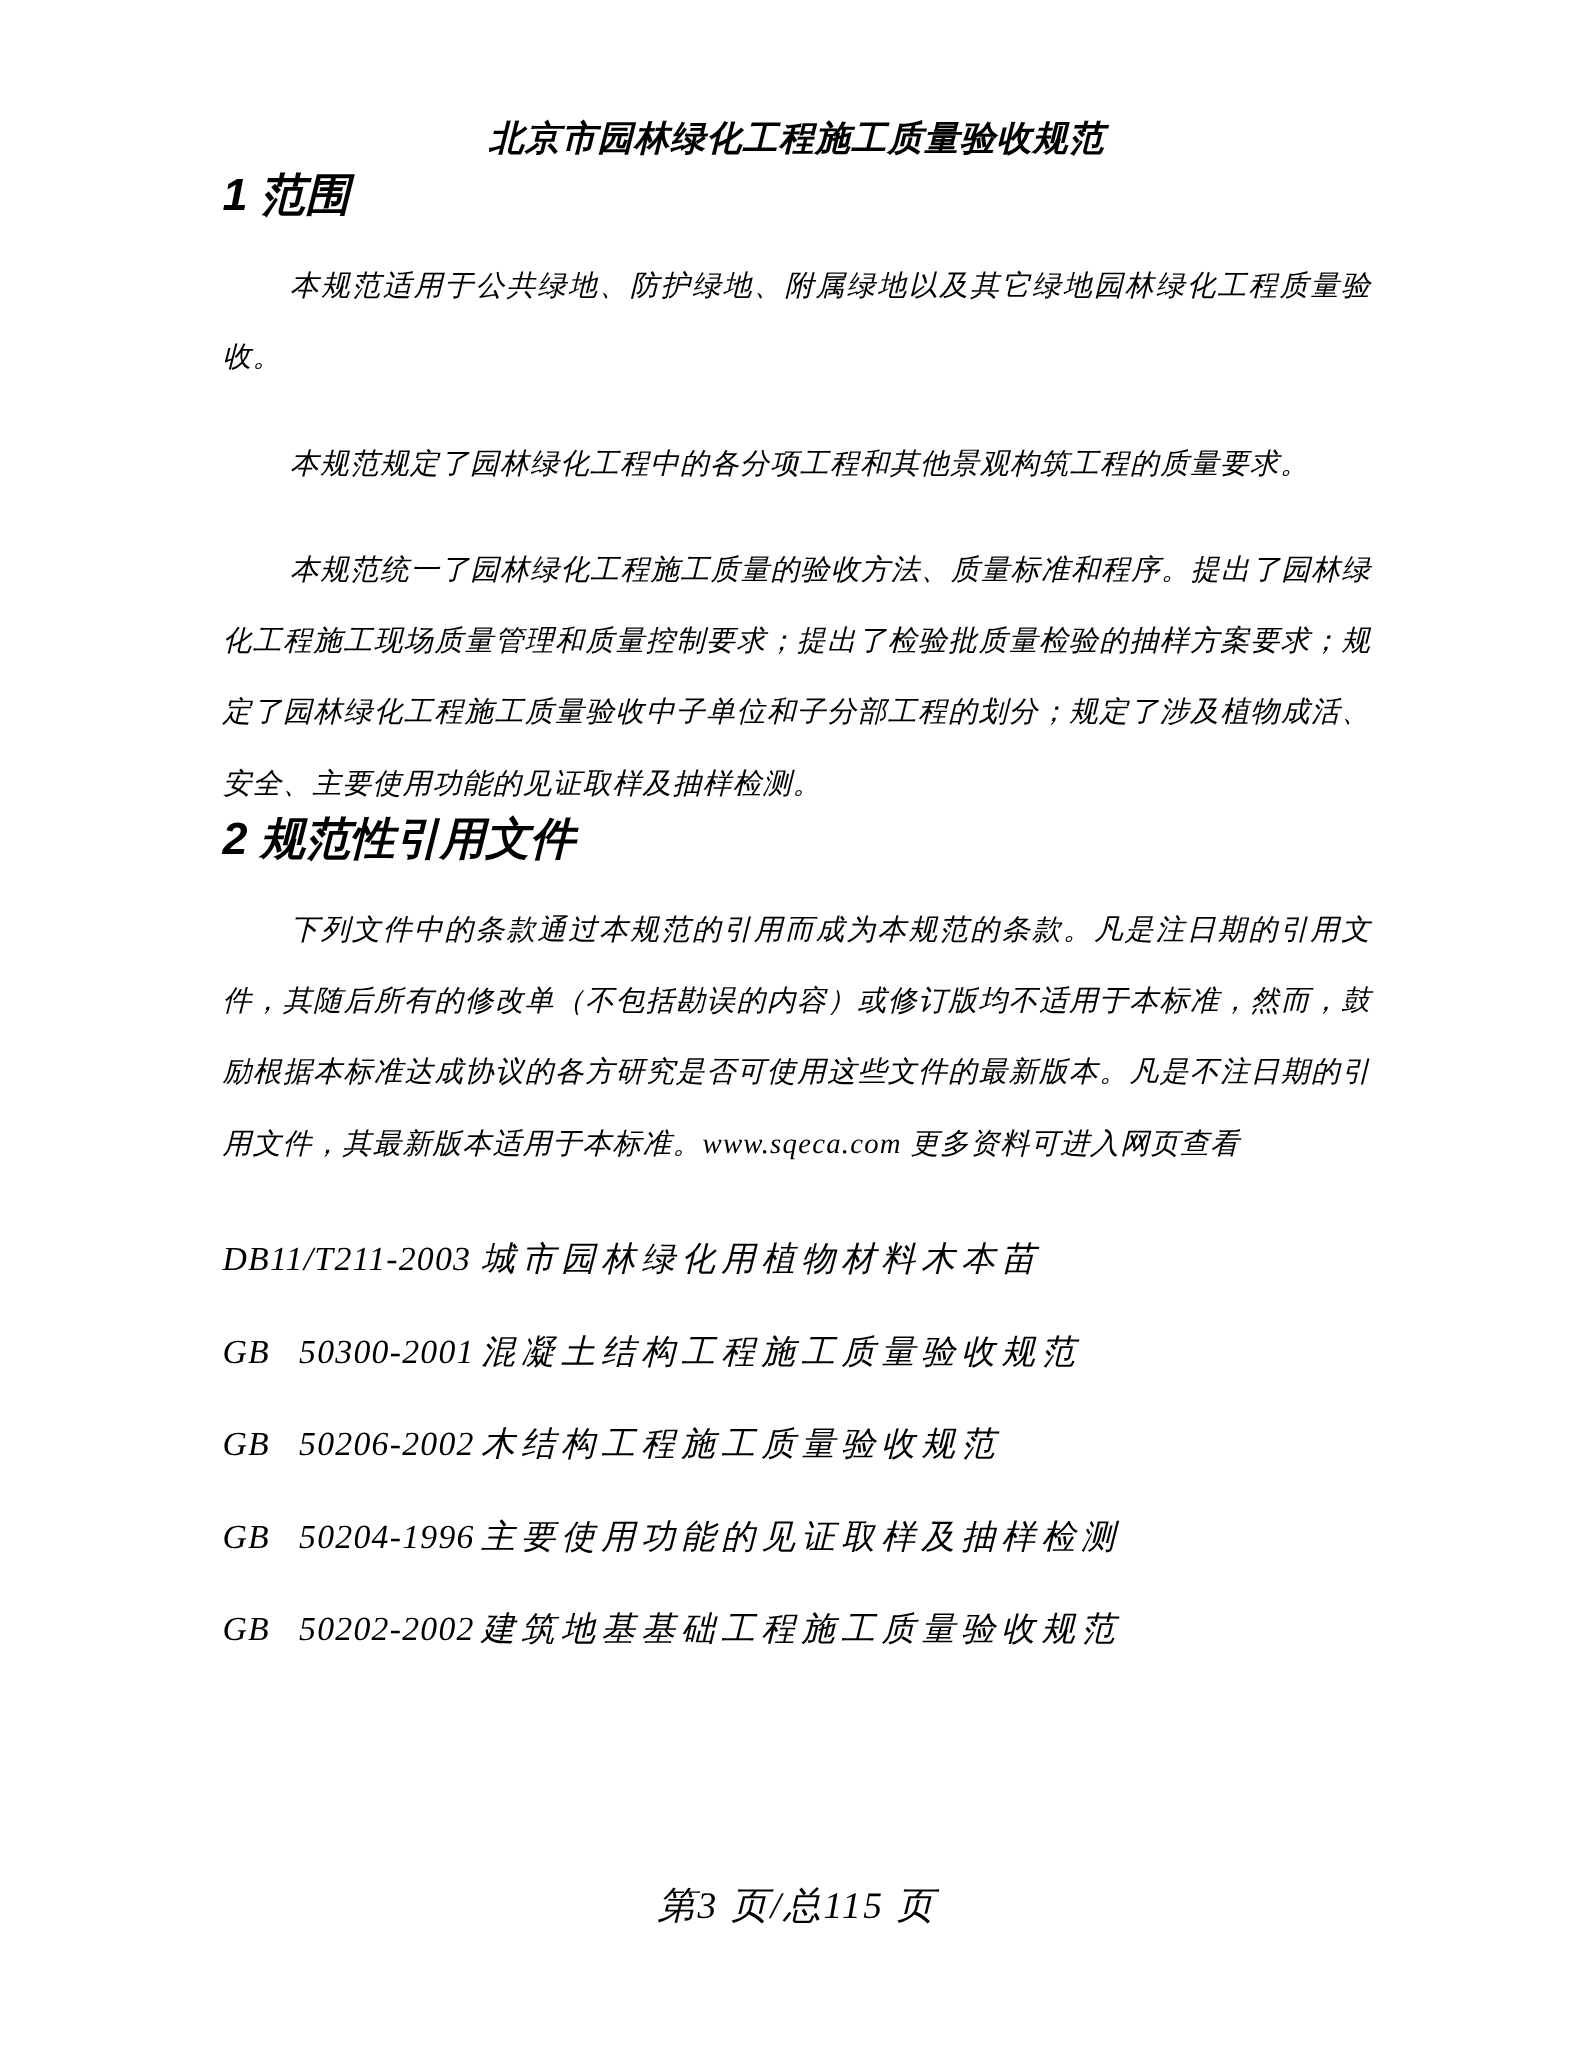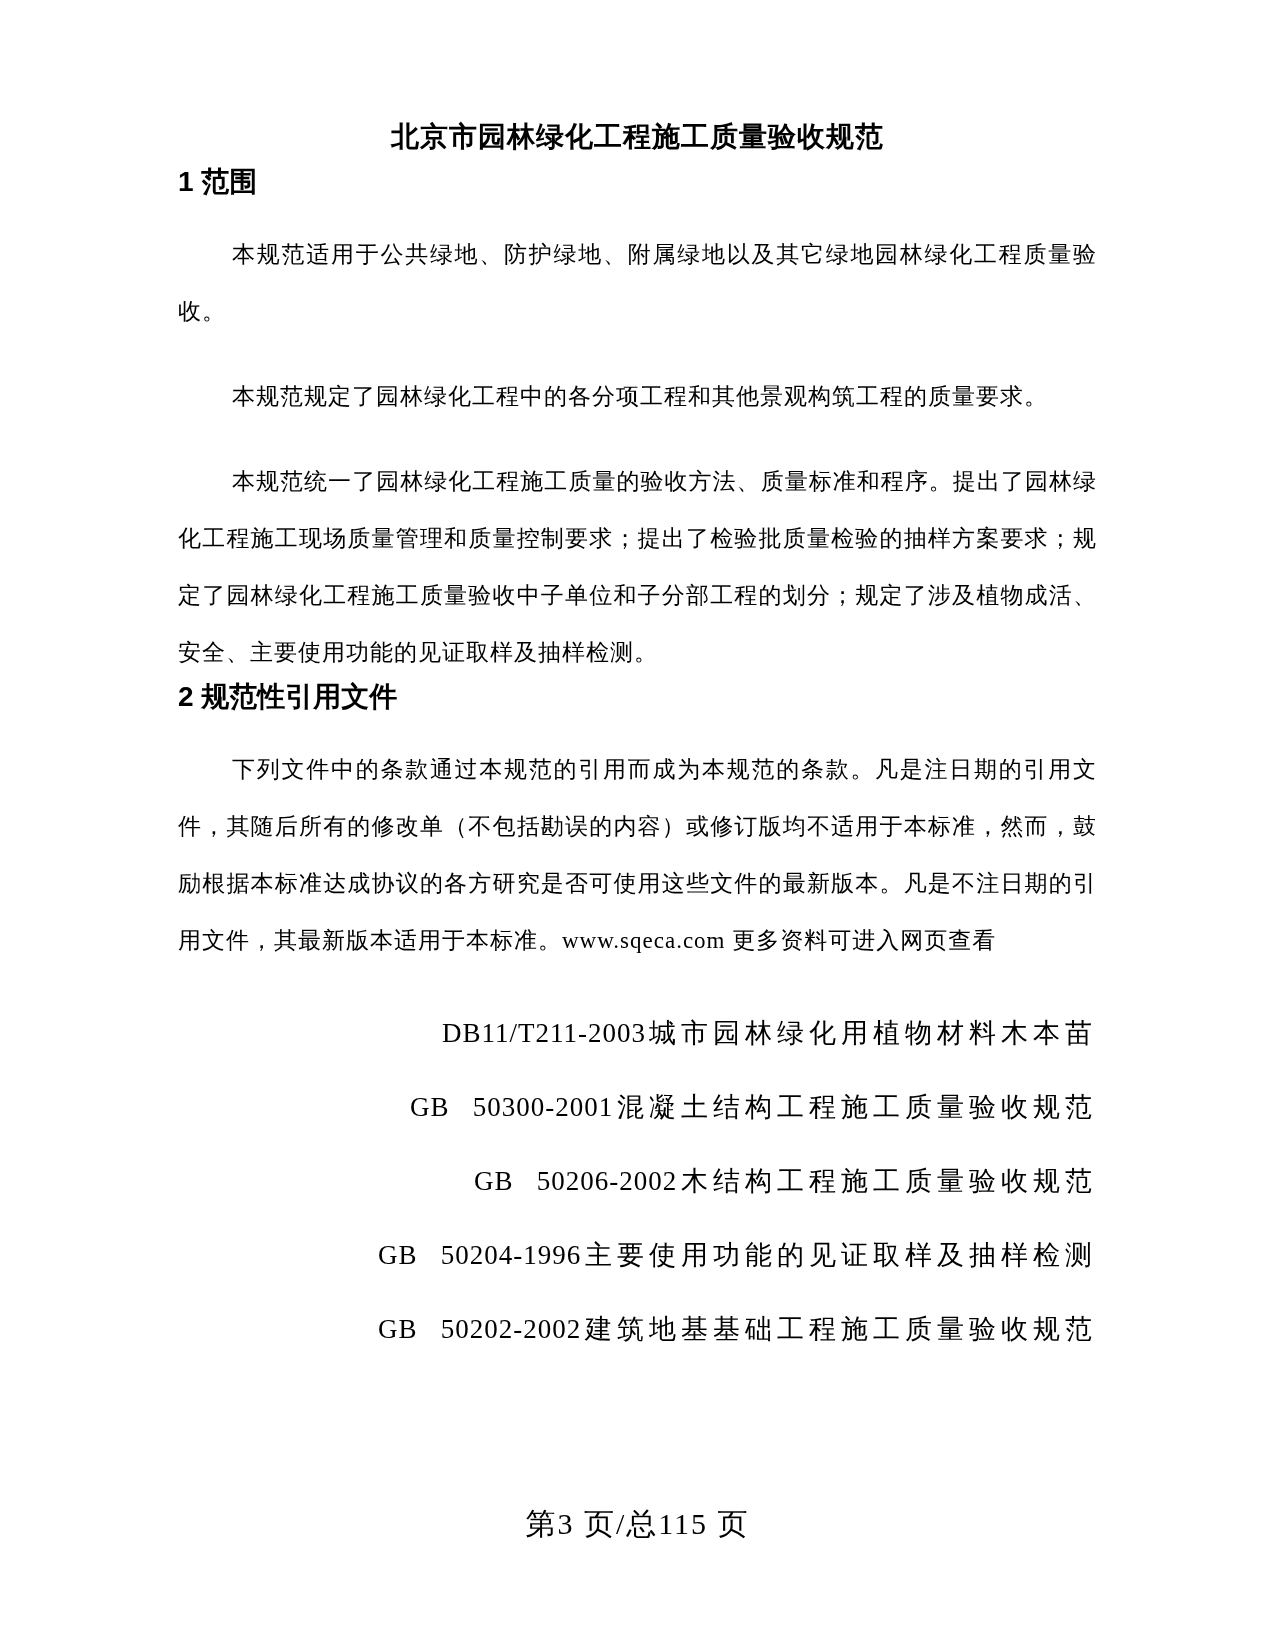--- a/index.html
+++ b/index.html
@@ -13,8 +13,9 @@
     color: #000000;
     font-family: "Liberation Serif", "DejaVu Serif", serif;
     font-size: 27px;
-    padding: 120px 178px 30px 178px;
+    padding: 94px 178px 30px 178px;
     overflow: hidden;
+    font-style: italic;
   }
   .doc-title {
     font-family: "Liberation Sans", "DejaVu Sans", sans-serif;

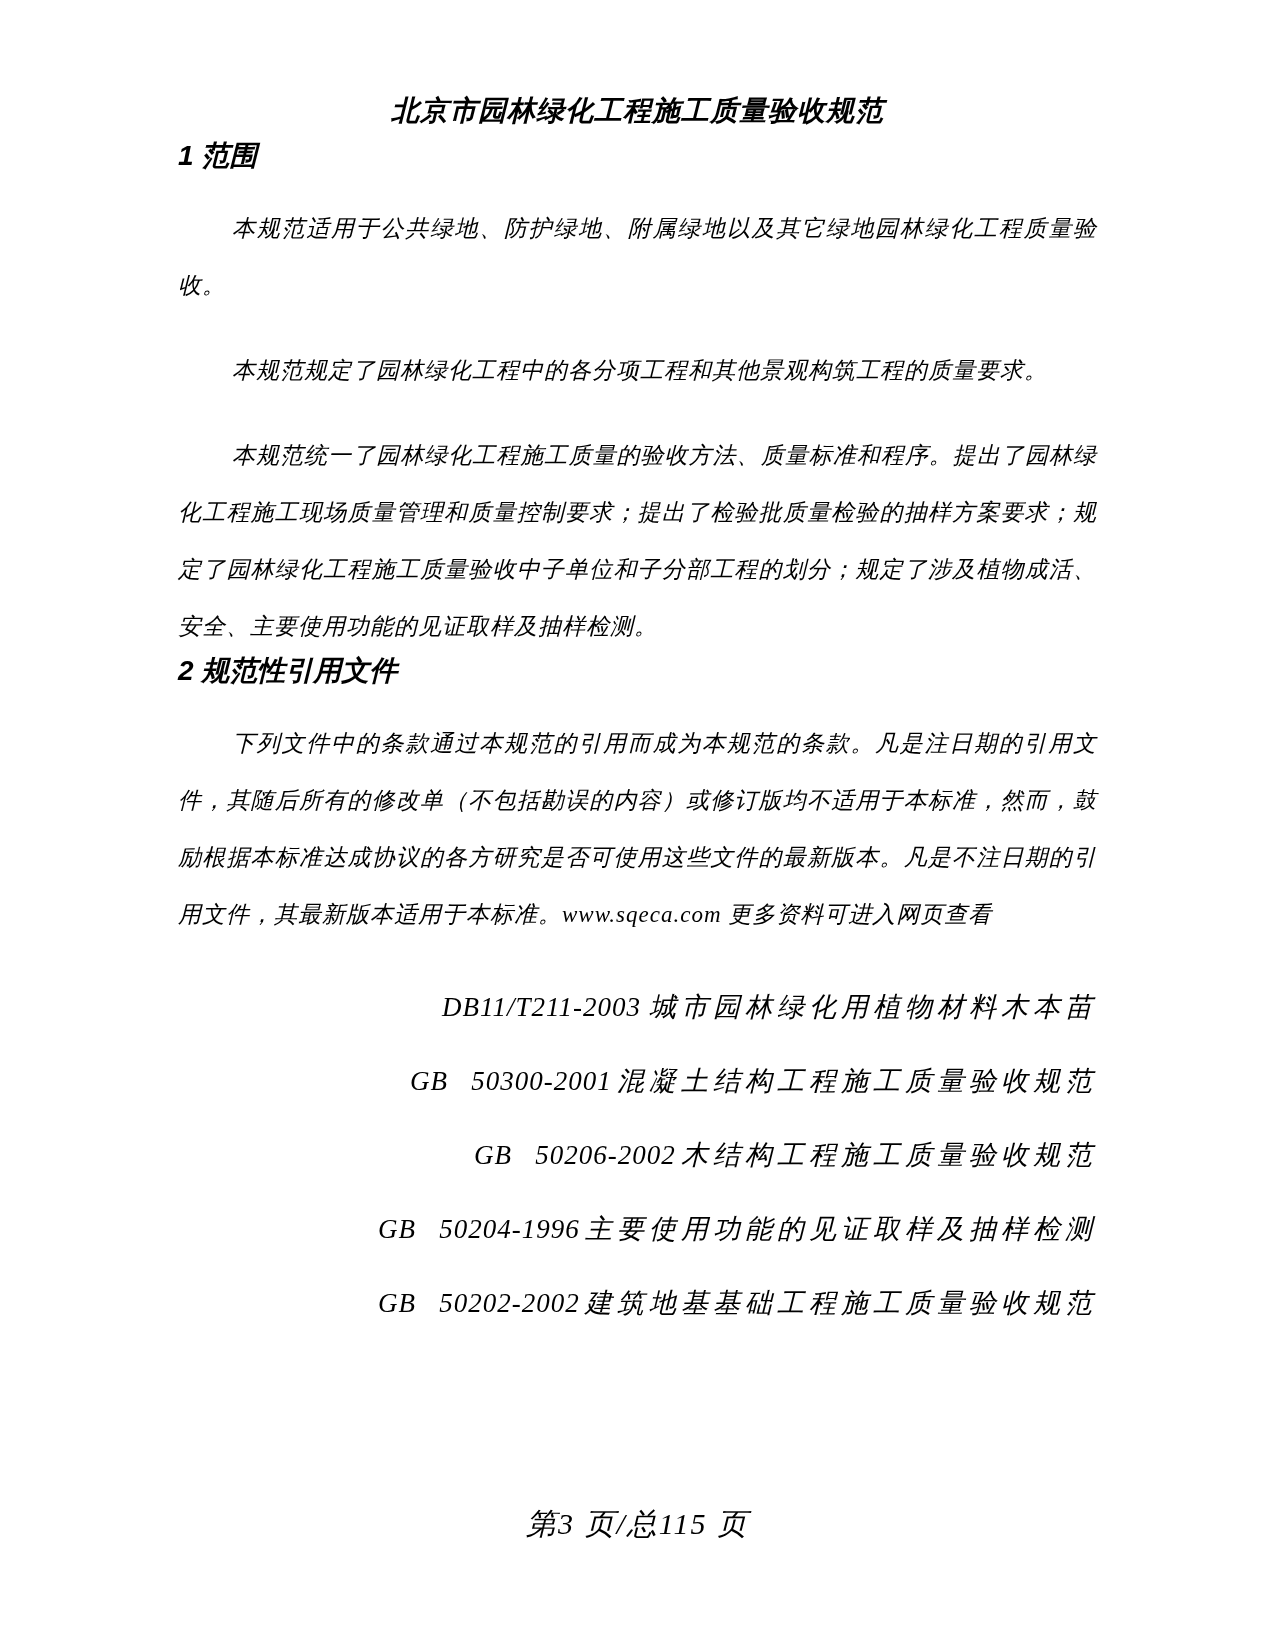--- a/index.html
+++ b/index.html
@@ -28,7 +28,7 @@
   }
   .section-heading {
     font-family: "Liberation Sans", "DejaVu Sans", sans-serif;
-    font-size: 28px;
+    font-size: 36px;
     font-weight: bold;
     line-height: 32px;
     margin-bottom: 12px;

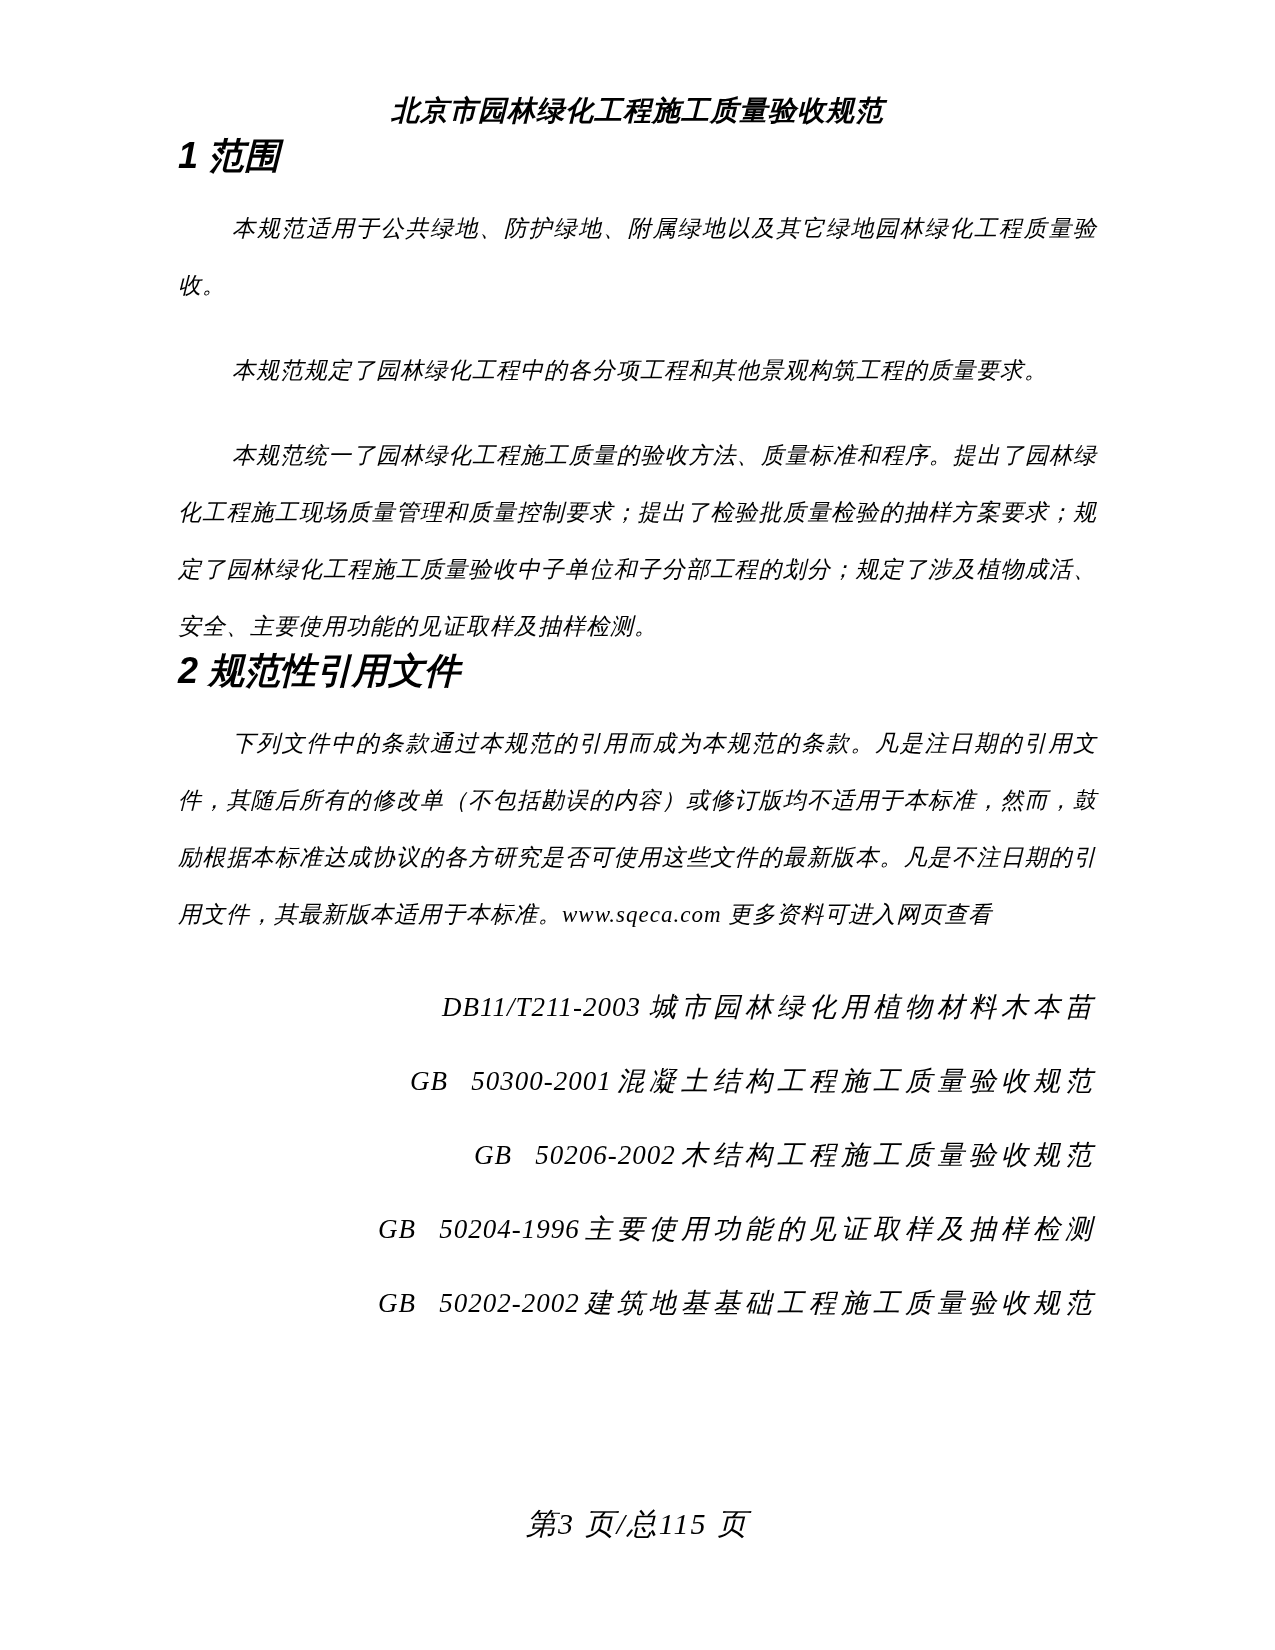--- a/index.html
+++ b/index.html
@@ -47,7 +47,6 @@
     align-items: baseline;
     line-height: 57px;
     margin-top: 17px;
-    justify-content: flex-end;
   }
   .ref-code {
     white-space: pre;

